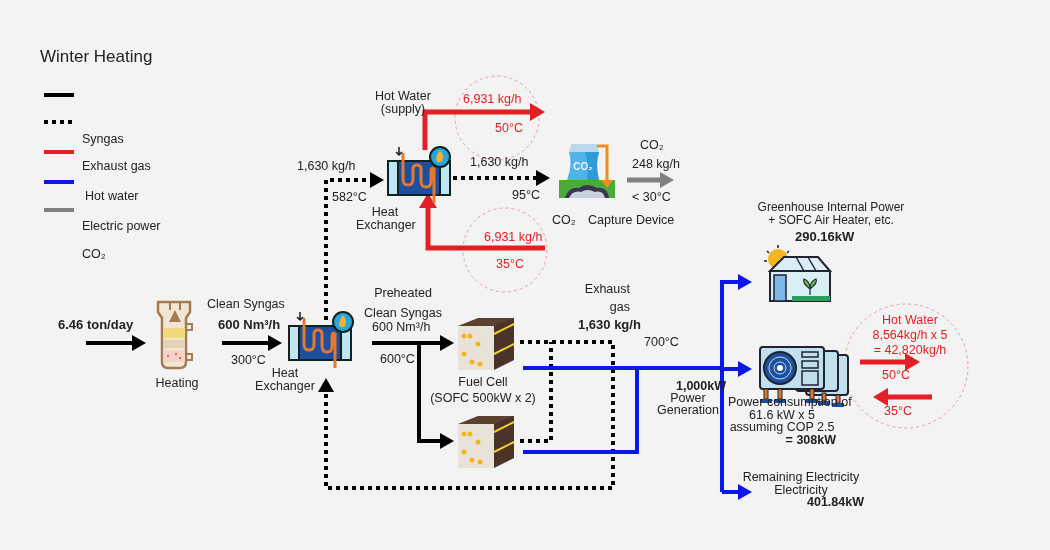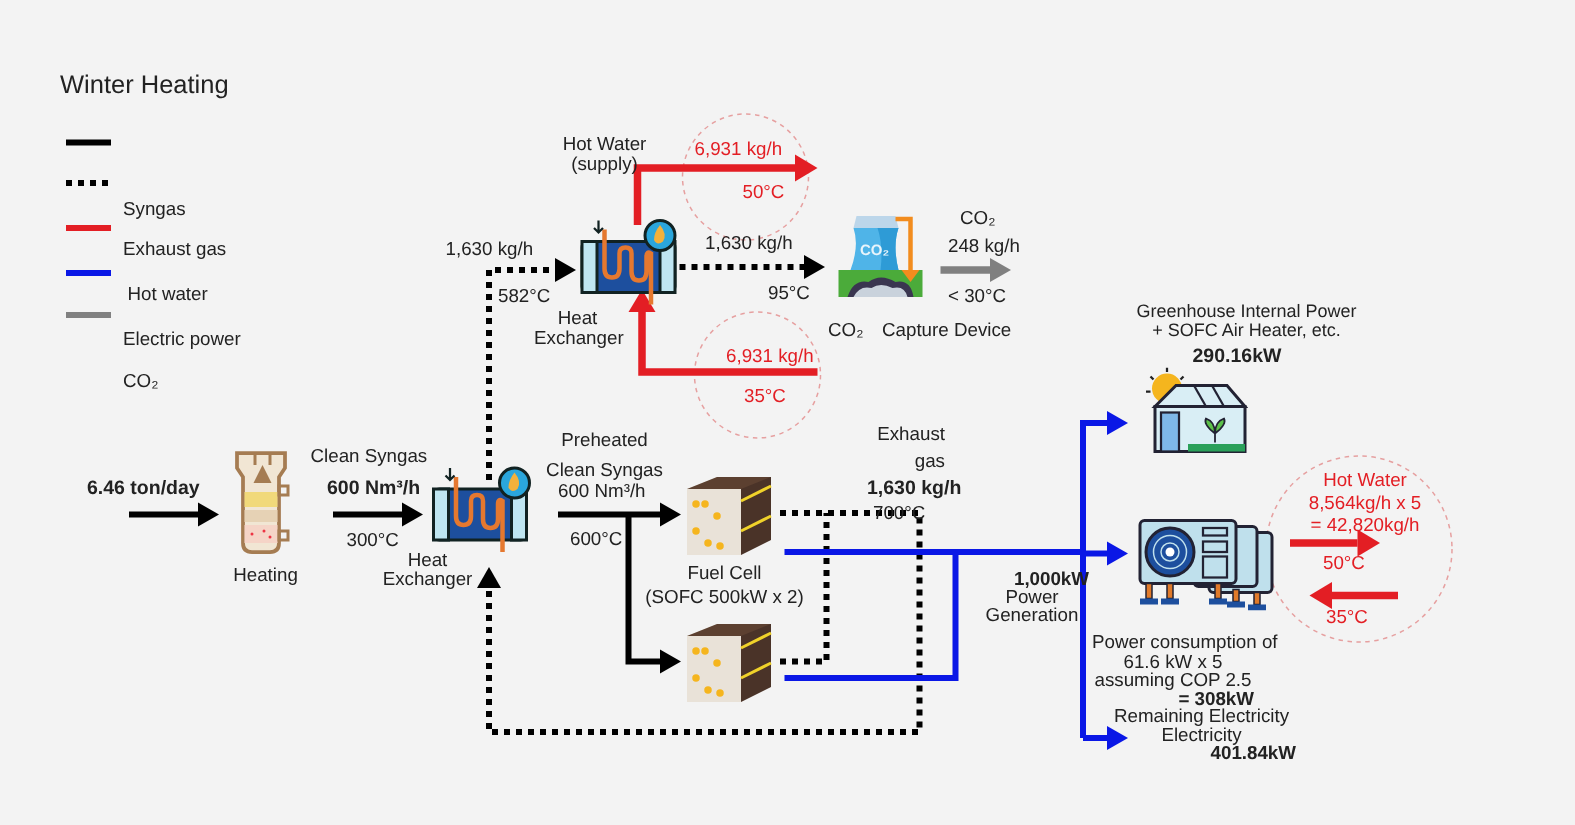--- a/index.html
+++ b/index.html
@@ -181,7 +181,7 @@
   <div>gas</div>
 </div>
 <div class="t b" style="left:578px;top:318px;font-size:13px;">1,630 kg/h</div>
-<div class="t" style="left:582px;top:335px;text-align:right;">700°C</div>
+<div class="t" style="left:644px;top:335px;text-align:right;">700°C</div>
 
 <div class="t c" style="left:650px;top:380px;width:76px;line-height:12px;">
   <div class="b">1,000kW</div>

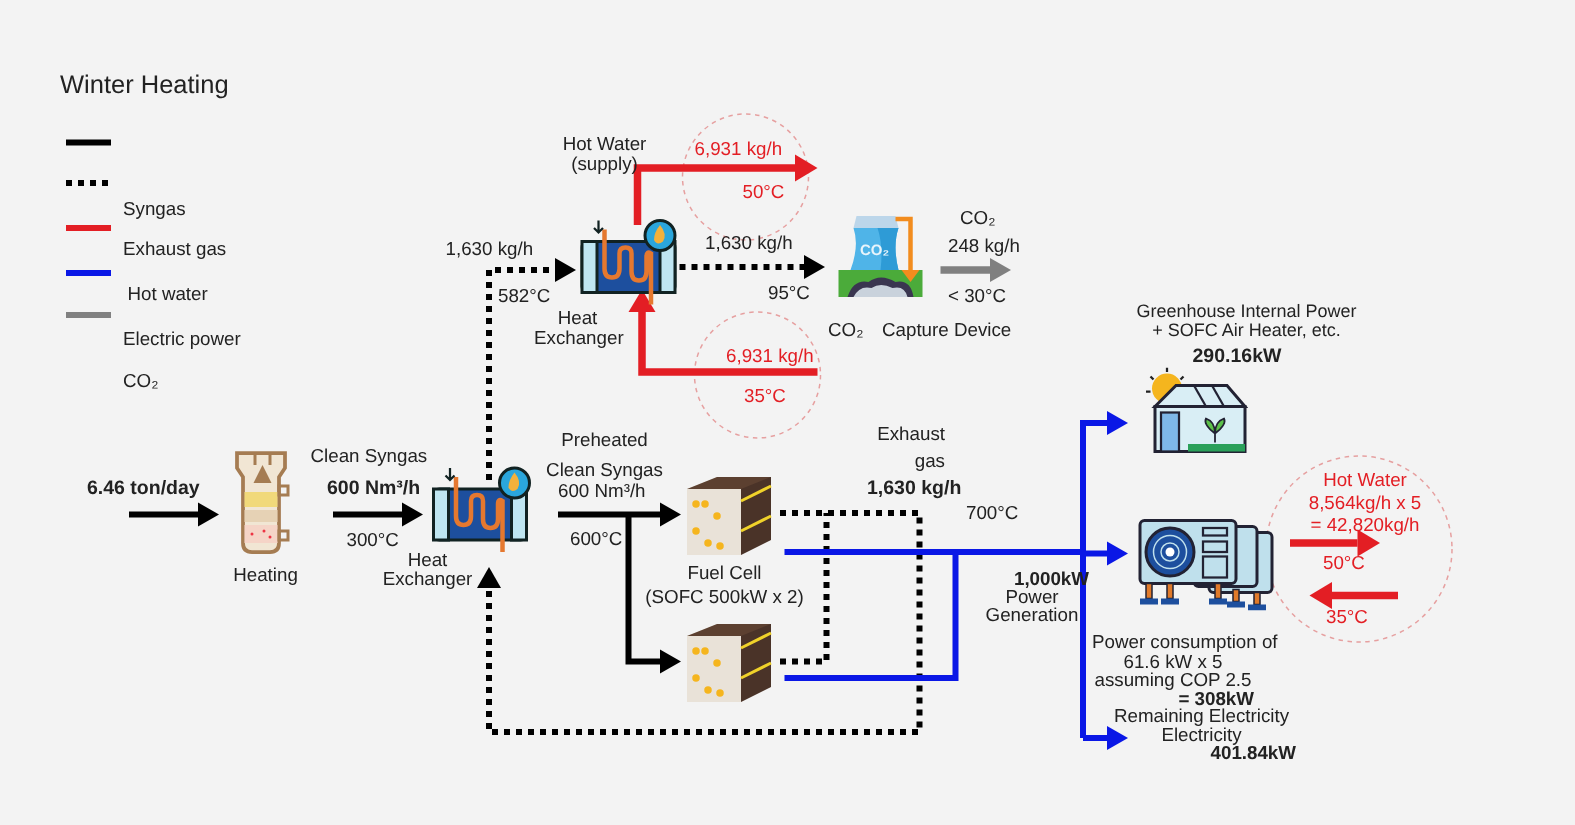--- a/index.html
+++ b/index.html
@@ -283,7 +283,7 @@
       <rect x="74" y="60" width="12" height="4"></rect>
     </g>
 </svg>
-<div class="t c" style="left:728px;top:422px;width:108px;line-height:12.5px;">
+<div class="t c" style="left:728px;top:396px;width:108px;line-height:12.5px;">
   <div>Power consumption of</div>
   <div>61.6 kW x 5</div>
   <div>assuming COP 2.5</div>

